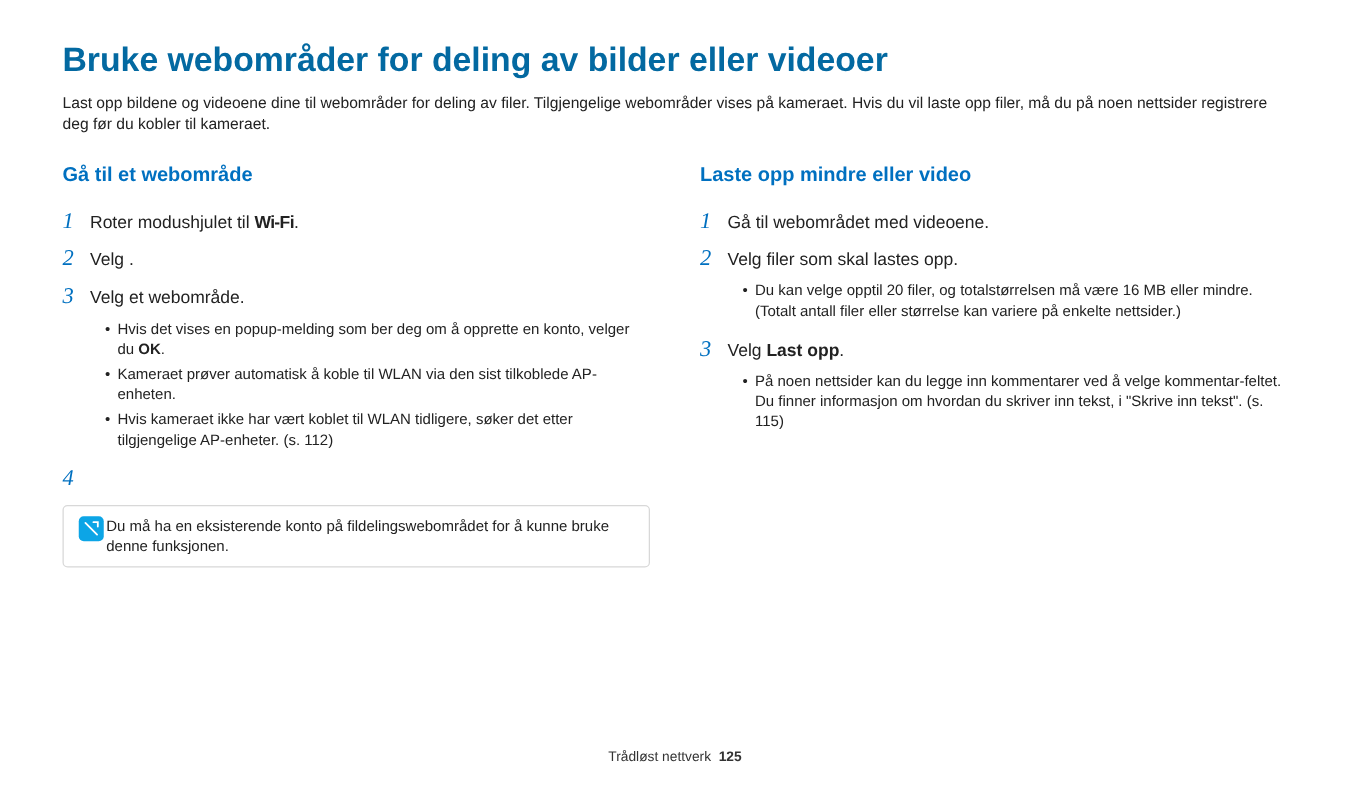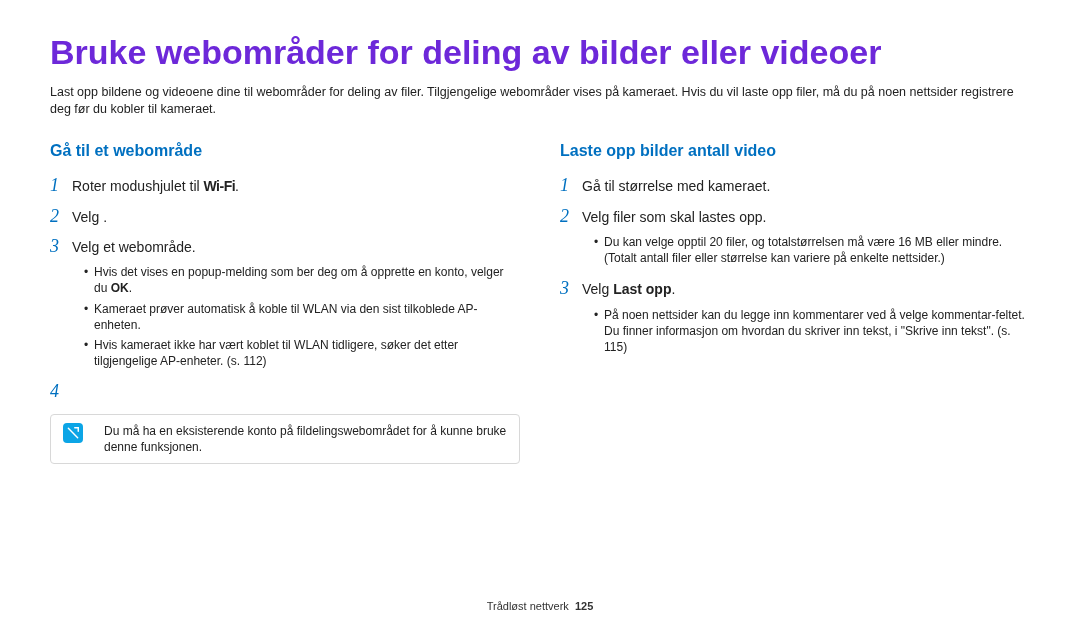--- a/index.html
+++ b/index.html
@@ -14,8 +14,8 @@
     line-height: 1.35;
   }
   .title {
-    color: #6d28d9;
-    font-size: 34px;
+    color: #0369a1;
+    font-size: 27px;
     font-weight: 700;
     margin-bottom: 8px;
   }

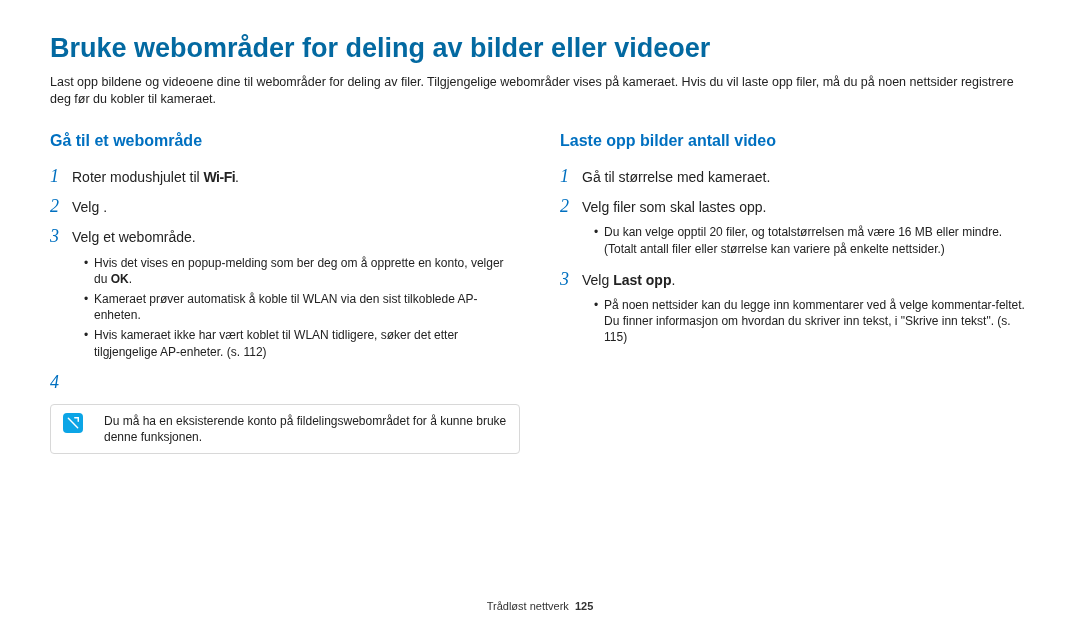--- a/index.html
+++ b/index.html
@@ -150,7 +150,7 @@
   </div>
 
   <div class="col">
-    <div class="section-head">Laste opp bilder antall video</div>
+    <div class="section-head">Laste opp mindre eller video</div>
 
     <div class="step">
       <span class="step-num">1</span>

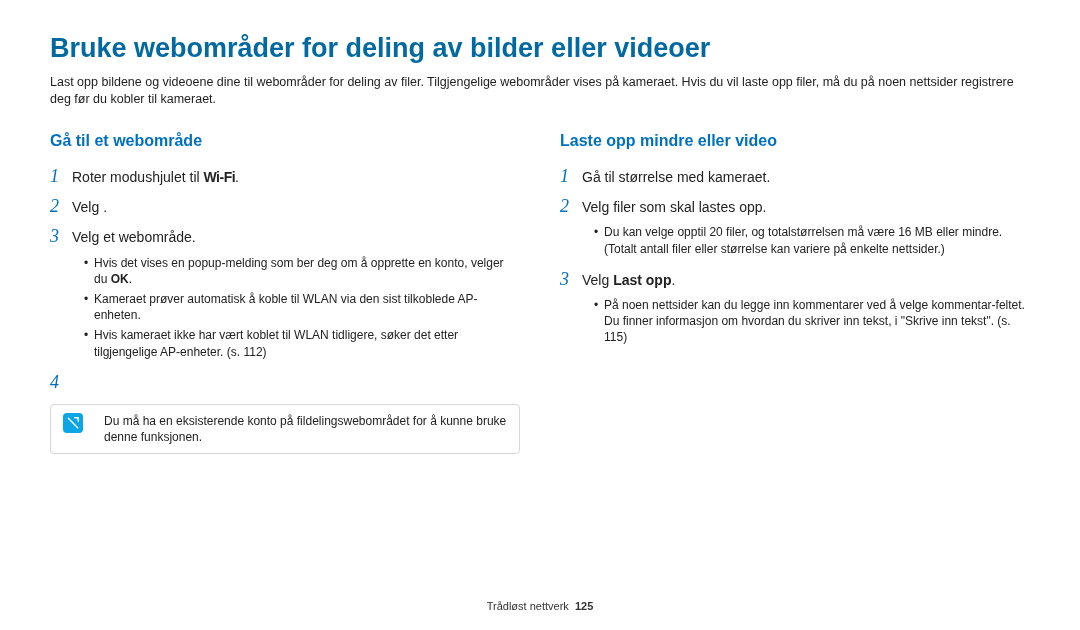--- a/index.html
+++ b/index.html
@@ -154,7 +154,7 @@
 
     <div class="step">
       <span class="step-num">1</span>
-      <span class="step-text">Gå til størrelse med kameraet.</span>
+      <span class="step-text">Gå til webområdet med videoene.</span>
     </div>
 
     <div class="step">

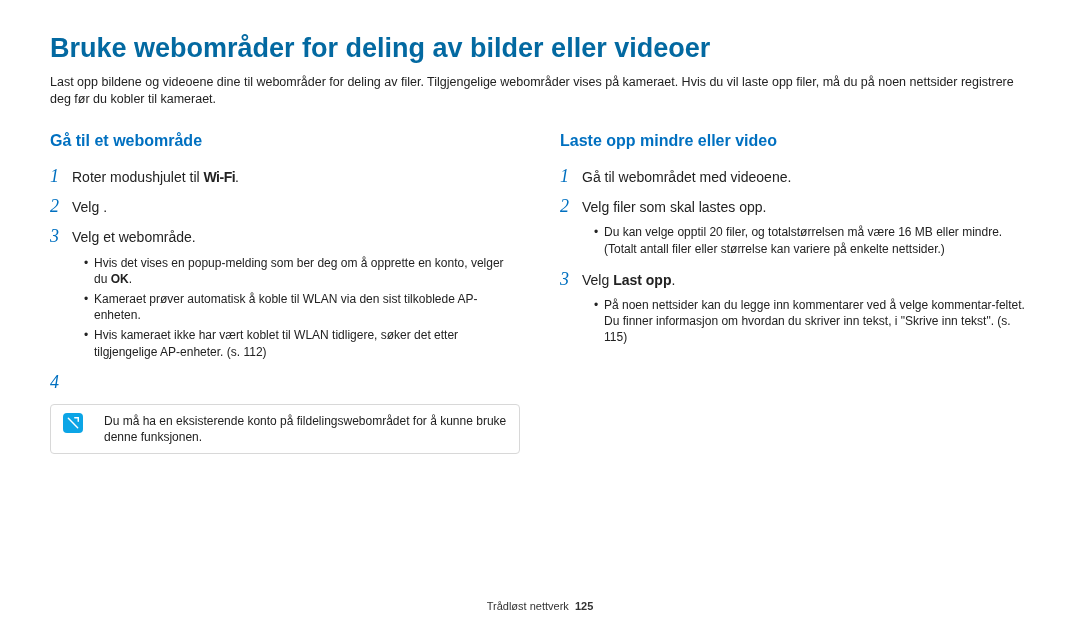--- a/index.html
+++ b/index.html
@@ -78,7 +78,7 @@
     border-radius: 4px;
     padding: 8px 12px;
     margin-top: 10px;
-    gap: 21px;
+    gap: 2px;
     max-width: 480px;
   }
   .notebox .icon {

